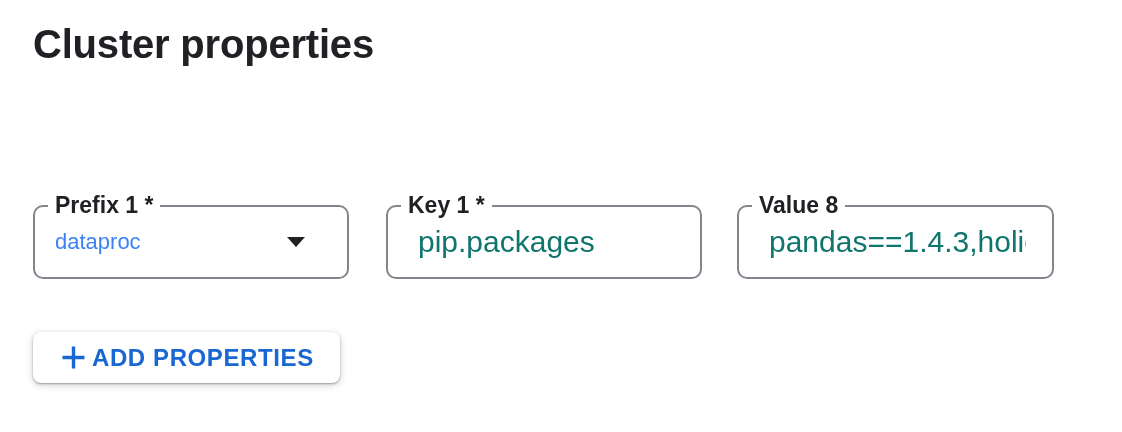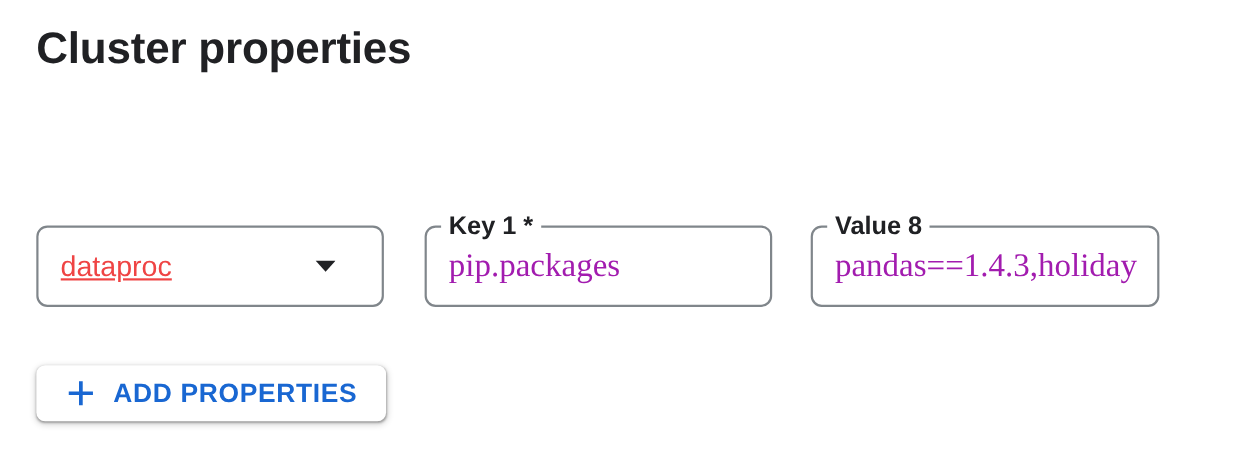--- a/index.html
+++ b/index.html
@@ -140,6 +140,7 @@
 
 
   <div class="field field-prefix">
+    <span class="field-label">Prefix 1 *</span>
     <div class="field-inner">
       <span class="field-text">dataproc</span>
       <span class="dropdown-arrow"></span>

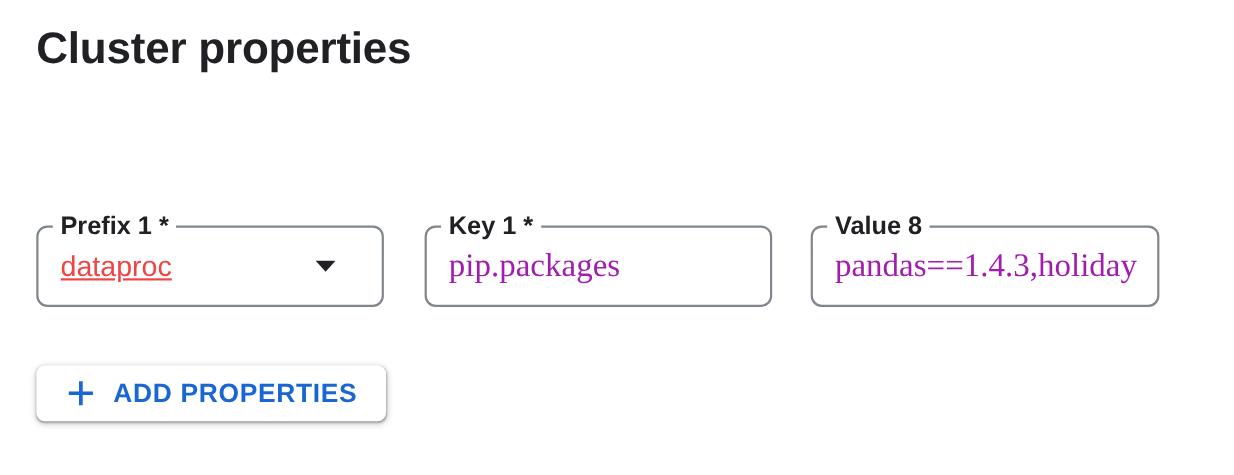--- a/index.html
+++ b/index.html
@@ -77,10 +77,9 @@
   .field-prefix .field-inner { right: 42px; }
 
   .field-text {
-    font-size: 26px;
-    color: #ef4444;
+    font-size: 22px;
+    color: #3b82f6;
     white-space: nowrap;
-    text-decoration: underline;
   }
 
   .field-input {

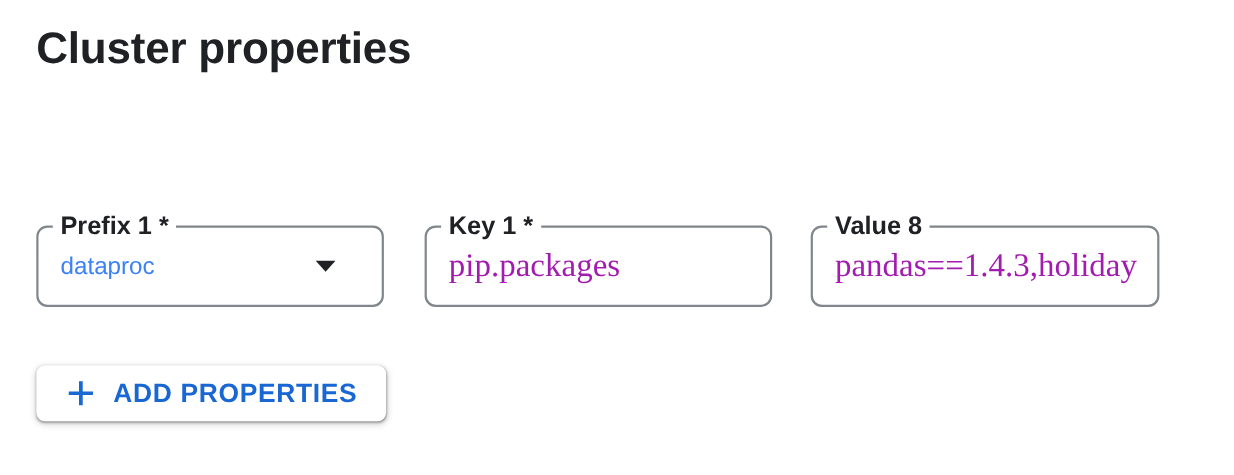--- a/index.html
+++ b/index.html
@@ -87,11 +87,11 @@
     border: none;
     outline: none;
     padding: 0;
-    margin: 0;
+    margin: 10px;
     background: transparent;
-    font-family: Liberation Serif, serif;
+    font-family: Liberation Sans, sans-serif;
     font-size: 30px;
-    color: #a21caf;
+    color: #0f766e;
     white-space: nowrap;
   }
 

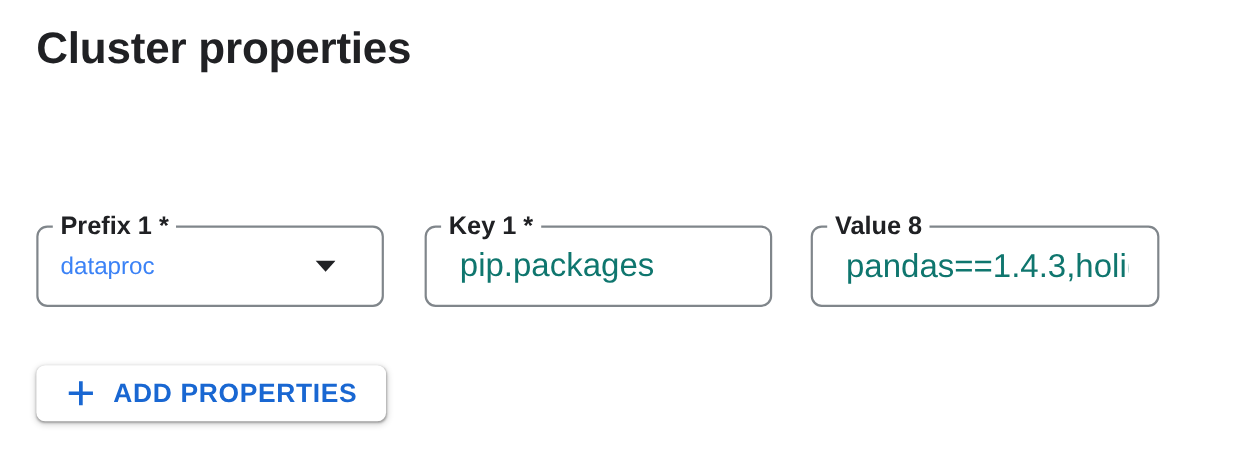--- a/index.html
+++ b/index.html
@@ -112,7 +112,7 @@
     height: 51px;
     display: flex;
     align-items: center;
-    gap: 15px;
+    gap: 4px;
     padding: 0 26px;
     background: #ffffff;
     border: none;

